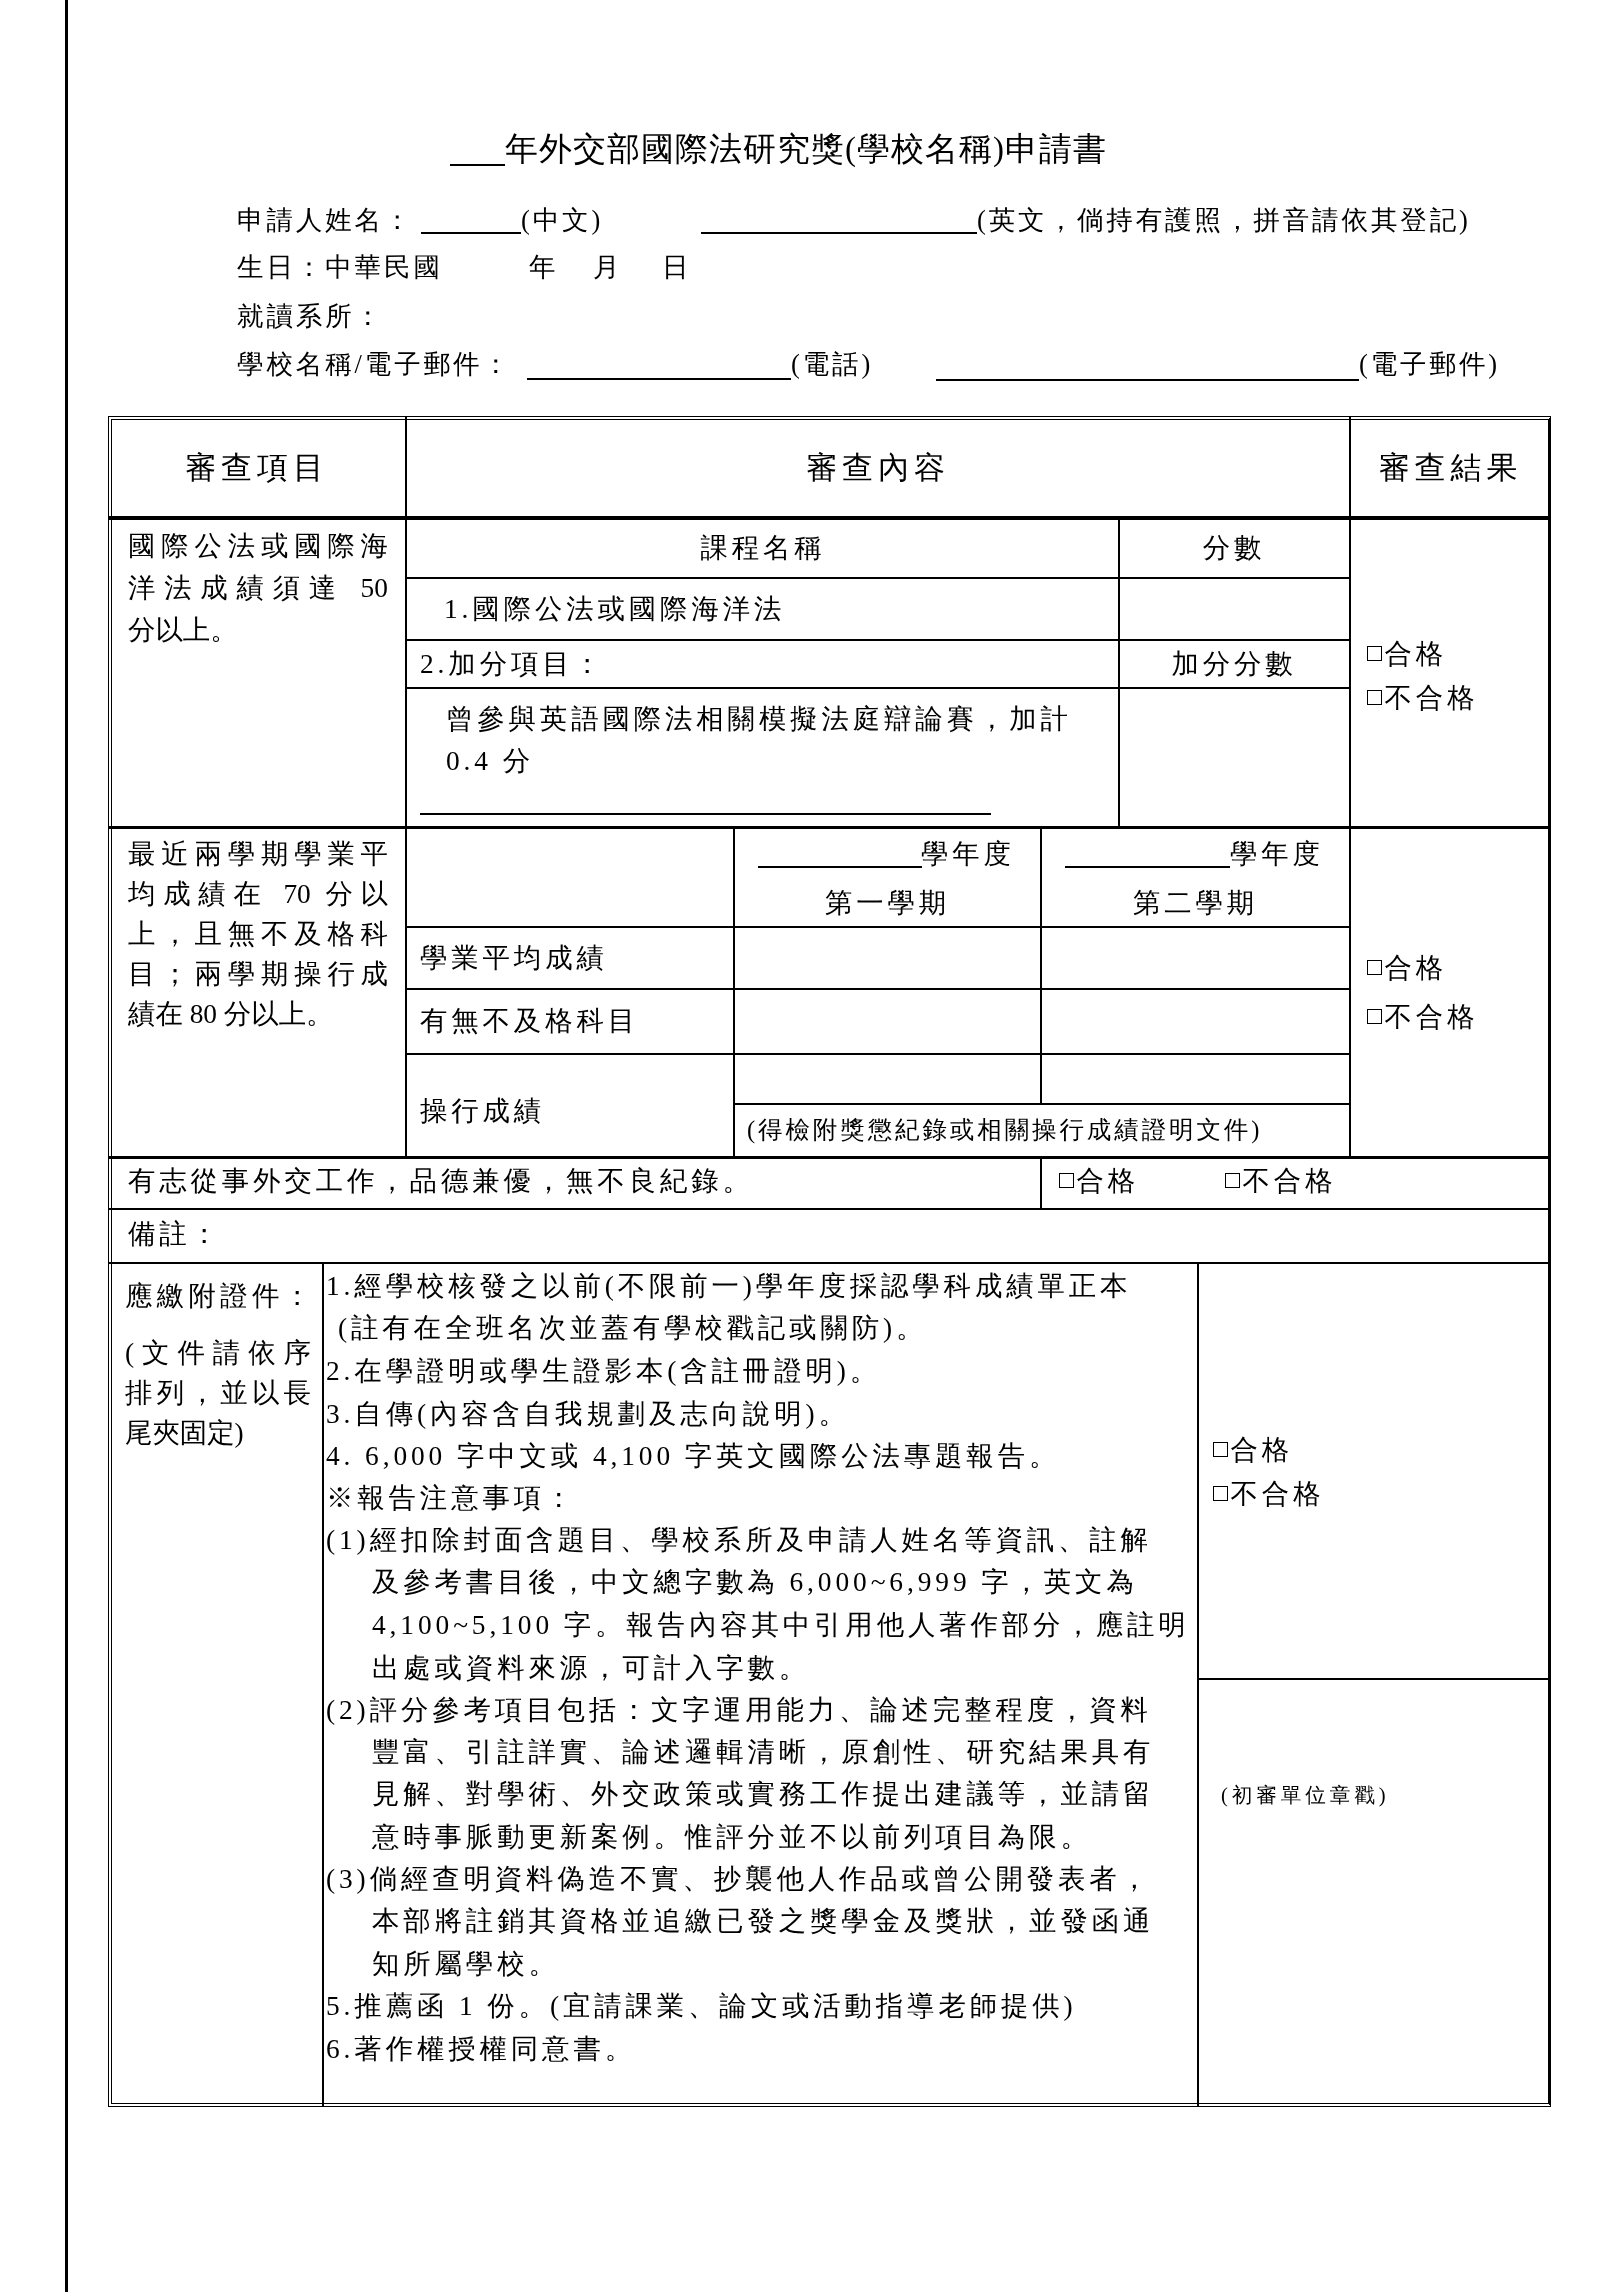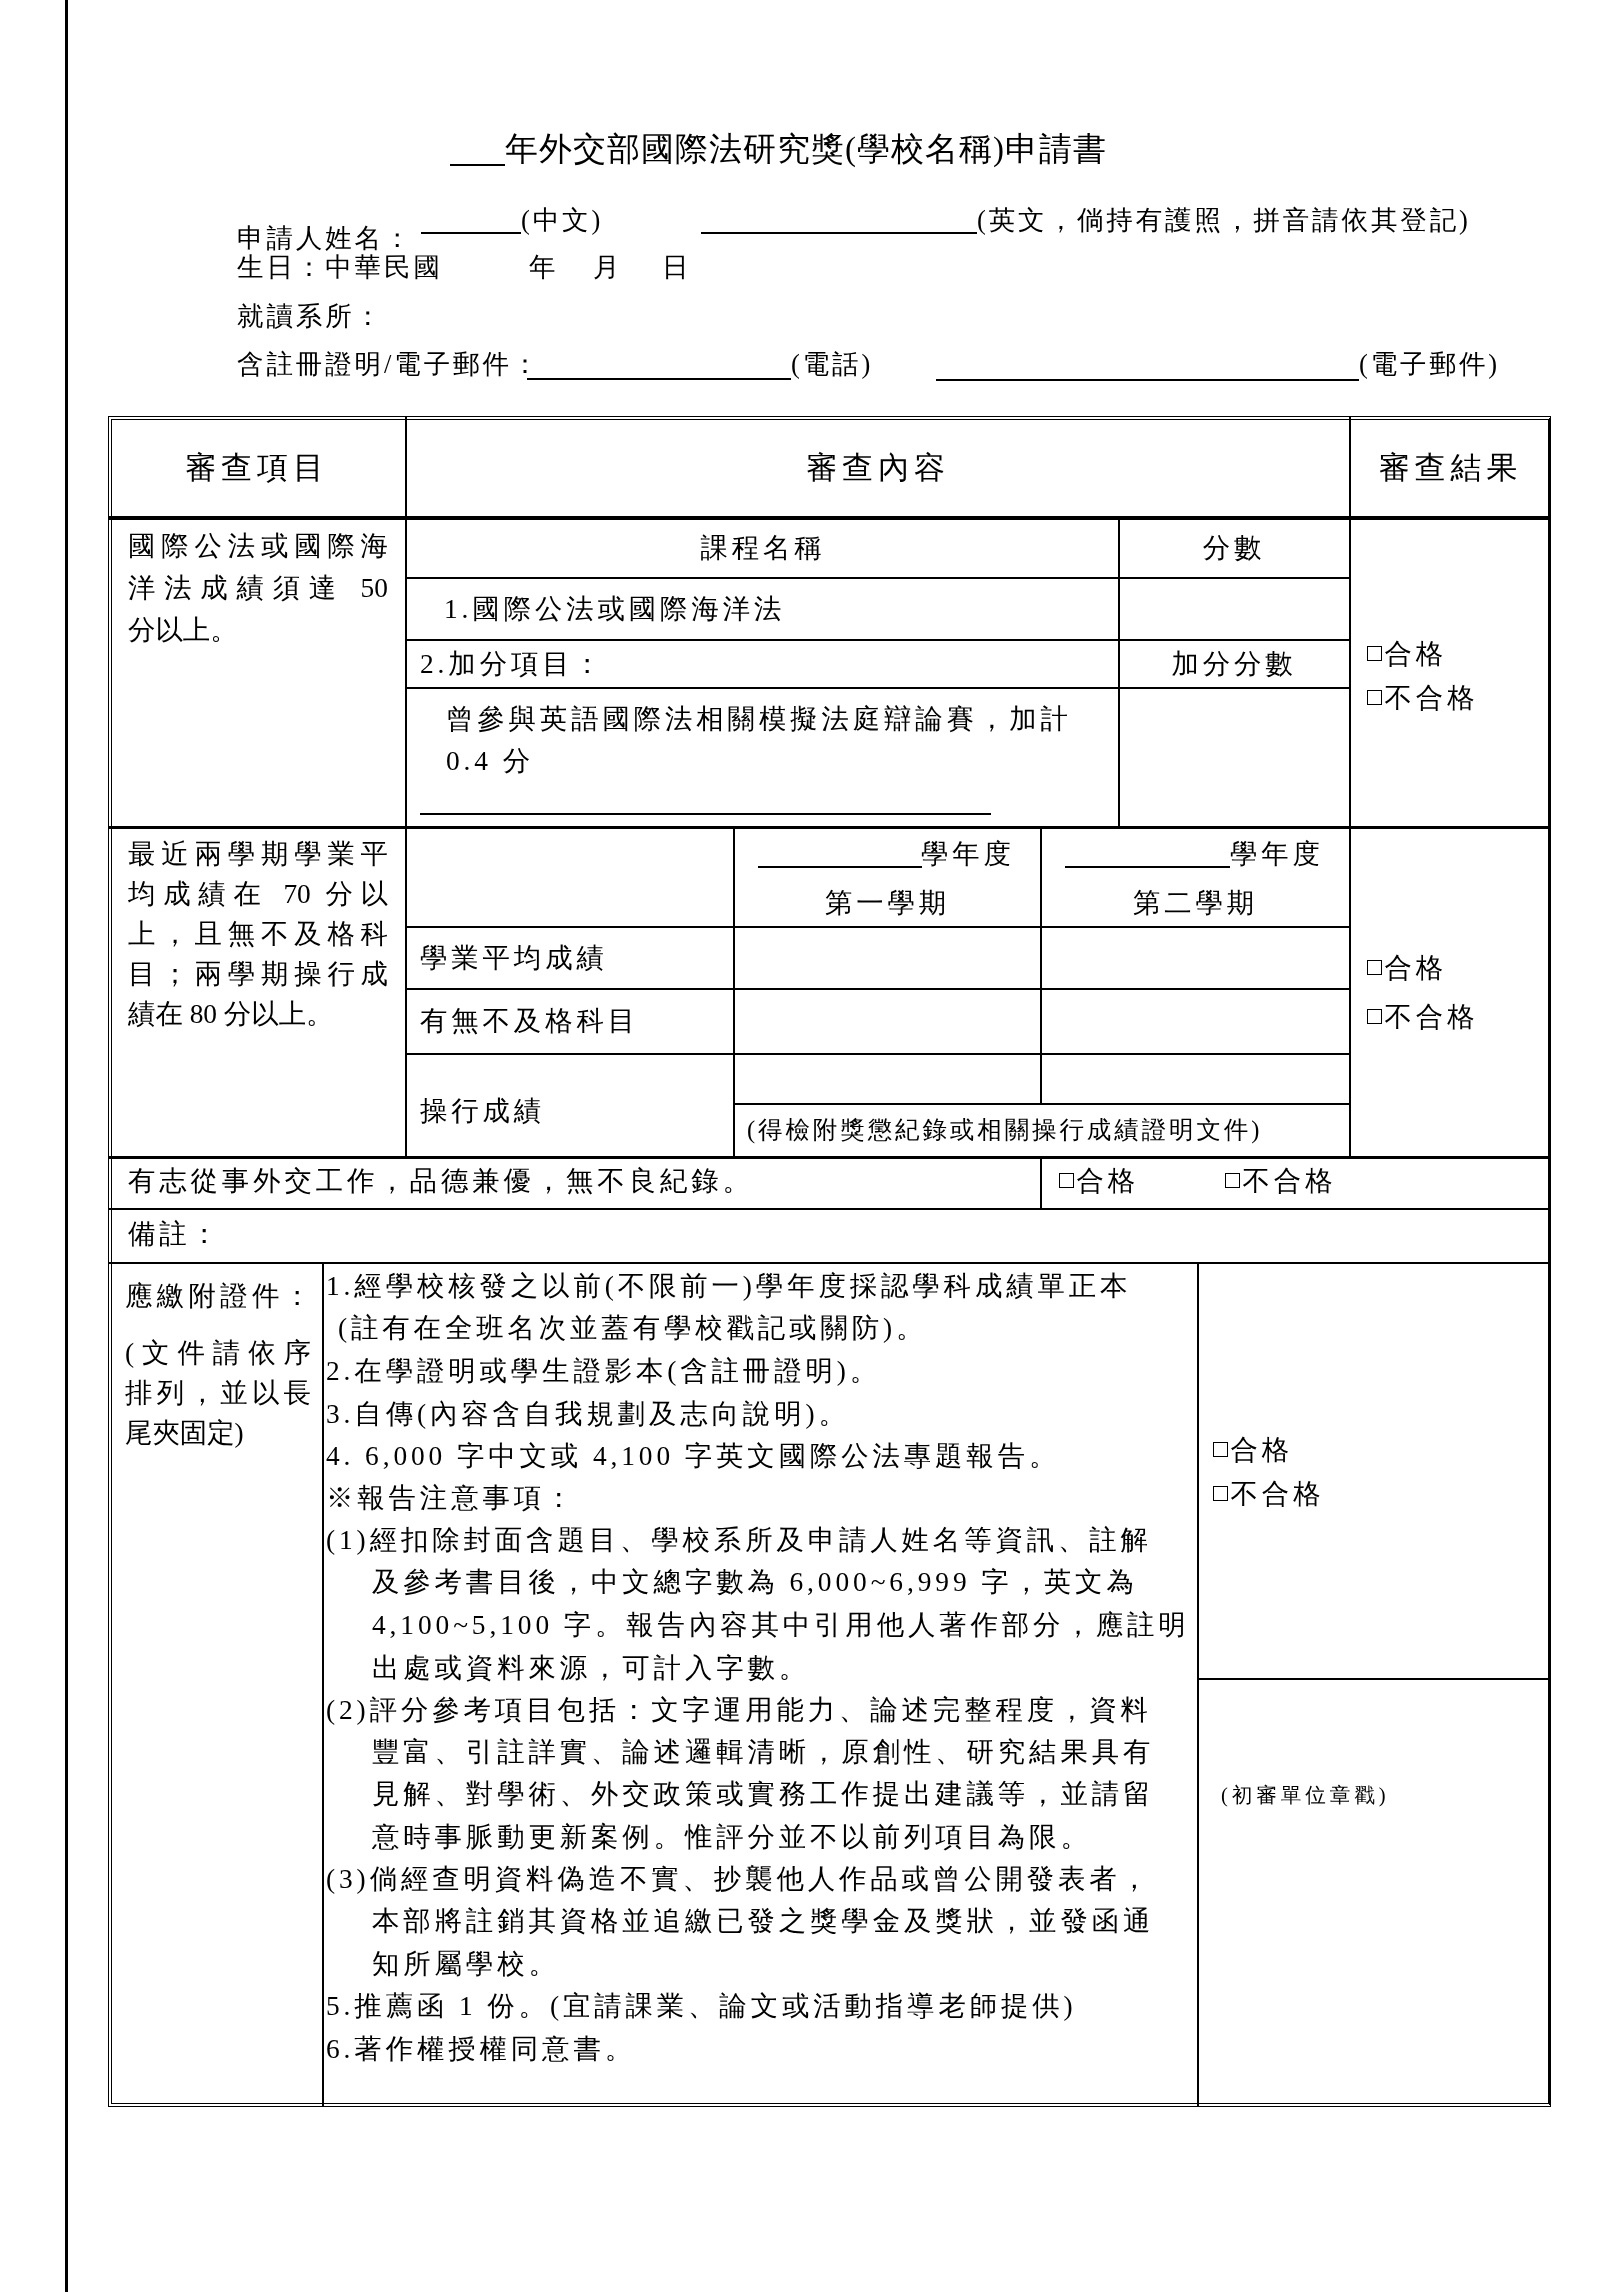--- a/index.html
+++ b/index.html
@@ -36,7 +36,7 @@
     <span class="year-blank"></span><span>年外交部國際法研究獎</span><span class="school">(學校名稱)</span><span>申請書</span>
   </div>
 
-  <div class="t hd" style="left:237px;top:201px;margin-top:18px;">申請人姓名：</div>
+  <div class="t hd" style="left:237px;top:201px;">申請人姓名：</div>
   <div class="blank" style="left:421px;top:201px;width:100px;"></div>
   <div class="t hd" style="left:521px;top:201px;">(中文)</div>
   <div class="blank" style="left:701px;top:201px;width:276px;"></div>

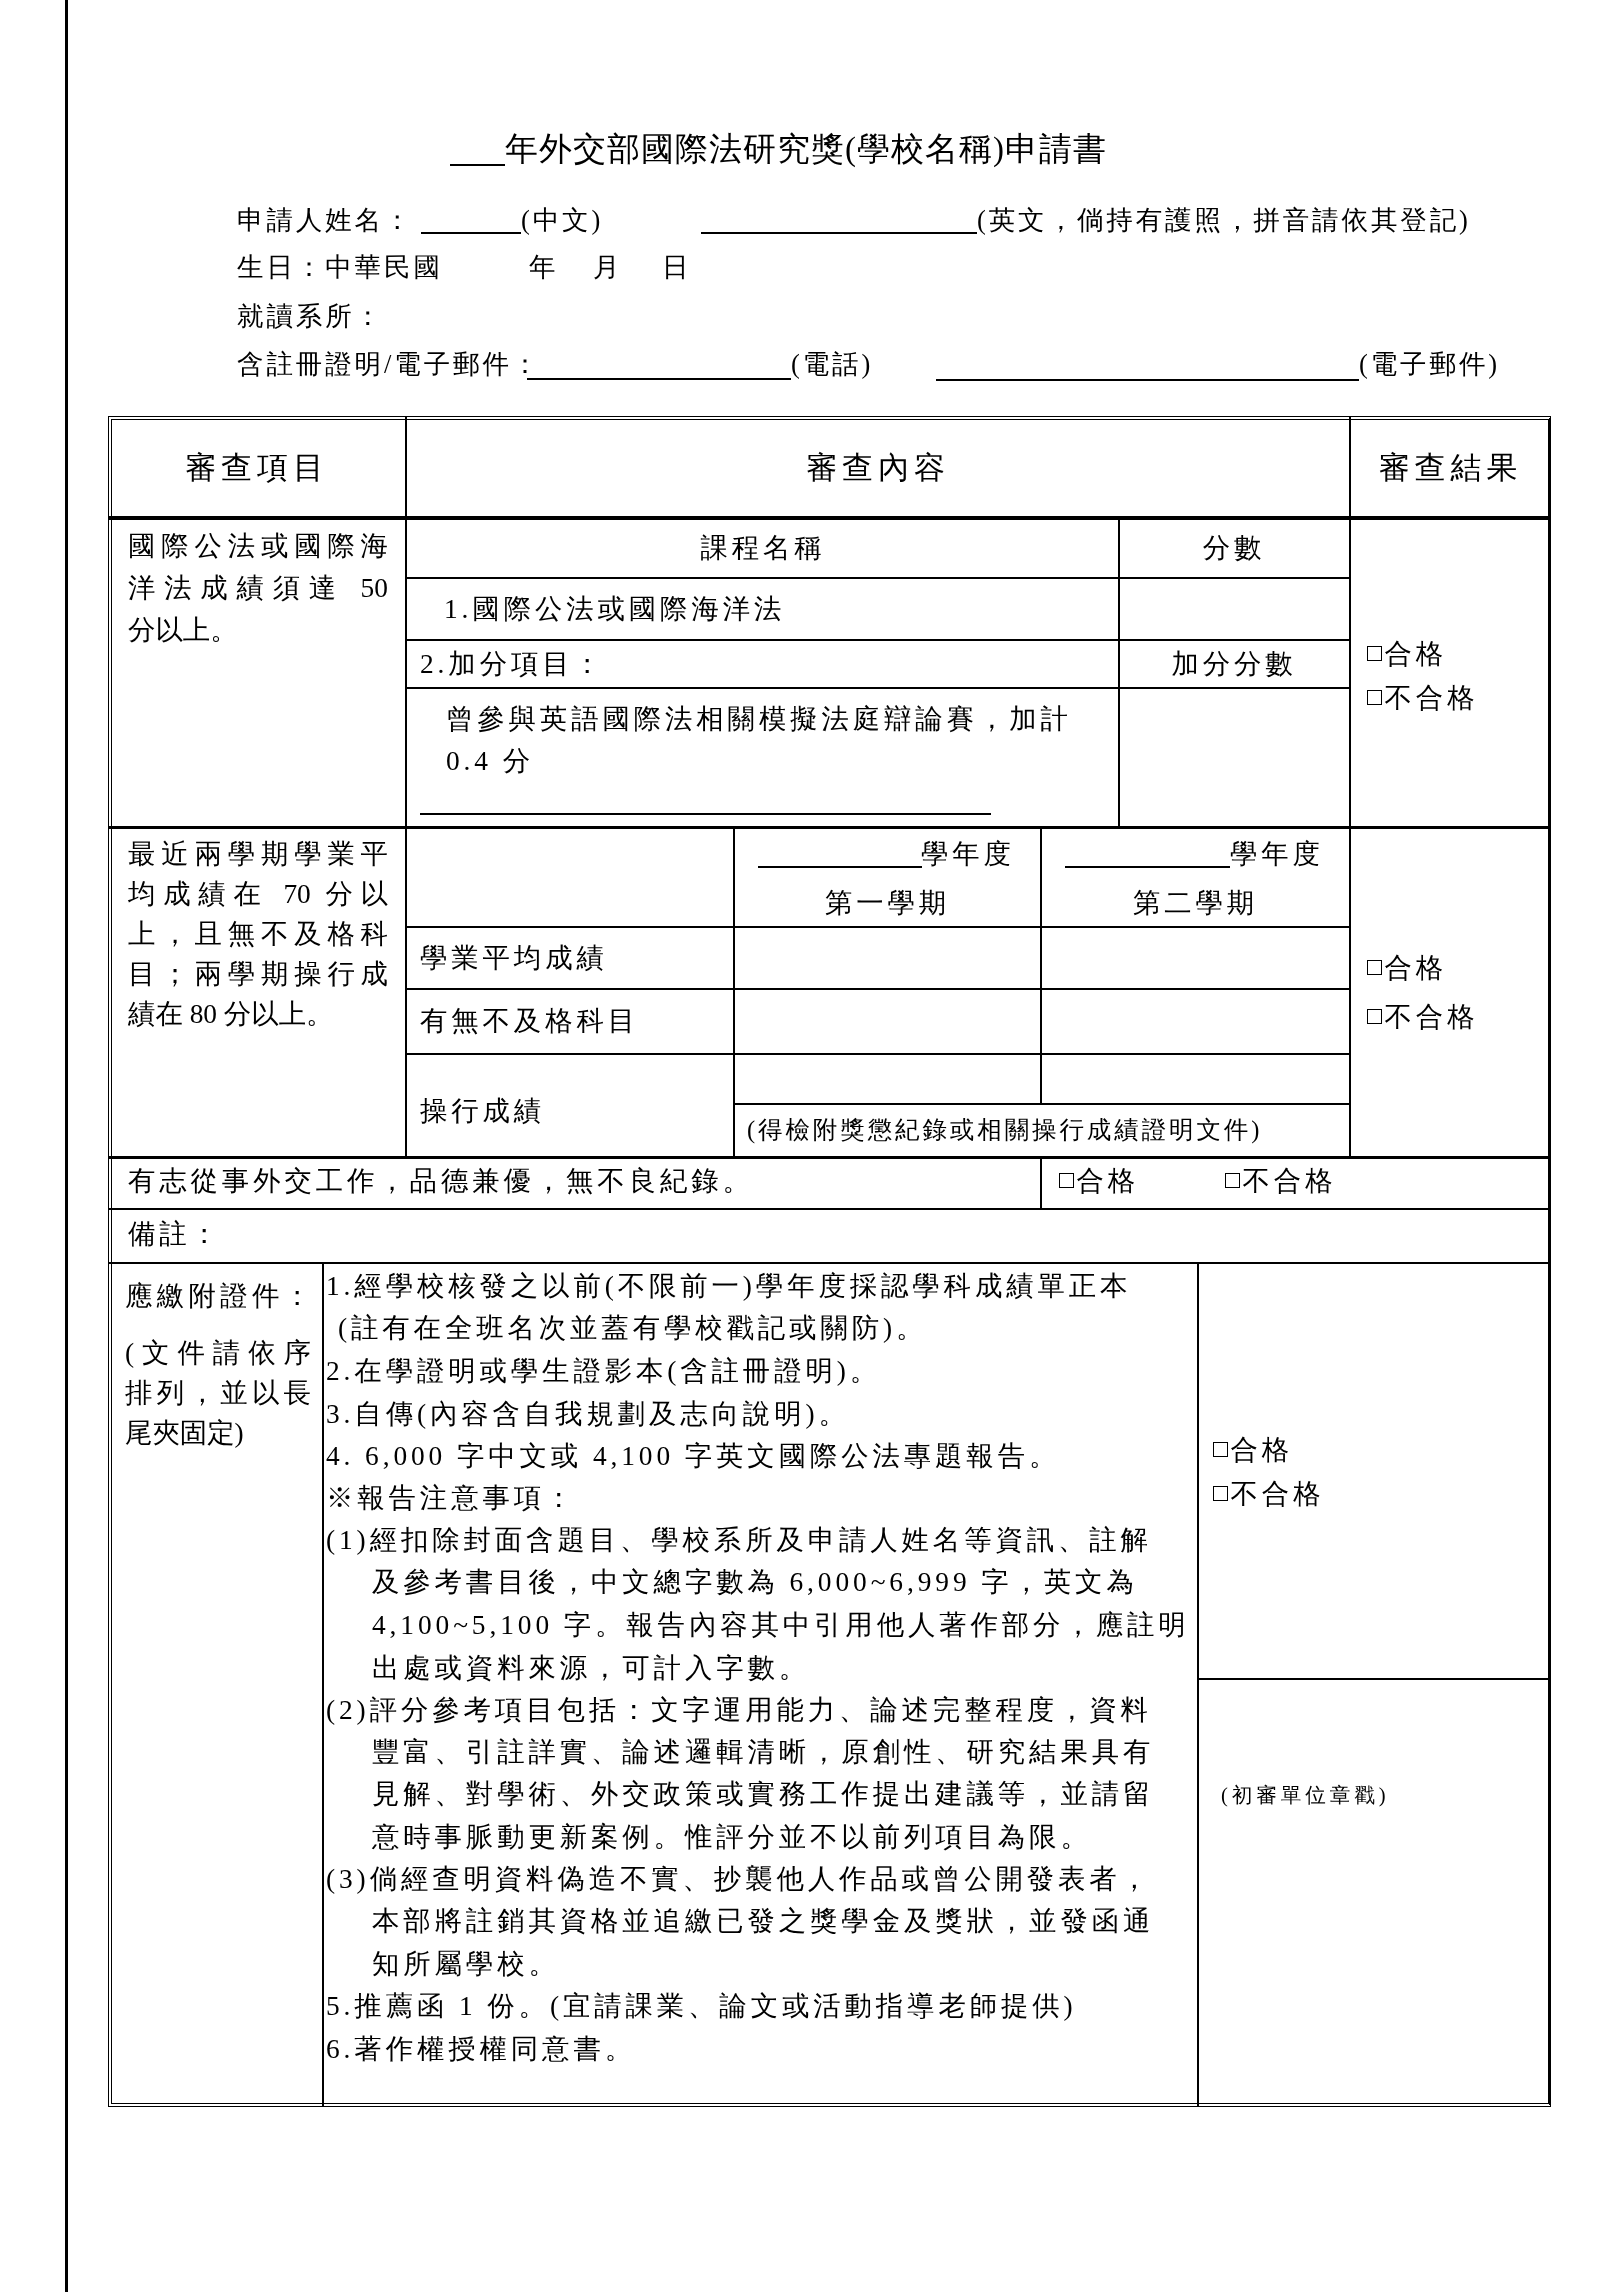--- a/index.html
+++ b/index.html
@@ -49,7 +49,7 @@
 
   <div class="t hd" style="left:237px;top:297px;">就讀系所：</div>
 
-  <div class="t hd" style="left:237px;top:345px;">含註冊證明/電子郵件：</div>
+  <div class="t hd" style="left:237px;top:345px;">學校名稱/電子郵件：</div>
   <div class="blank" style="left:527px;top:347px;width:264px;"></div>
   <div class="t hd" style="left:791px;top:345px;">(電話)</div>
   <div class="blank blank3" style="left:936px;top:348px;width:423px;"></div>

